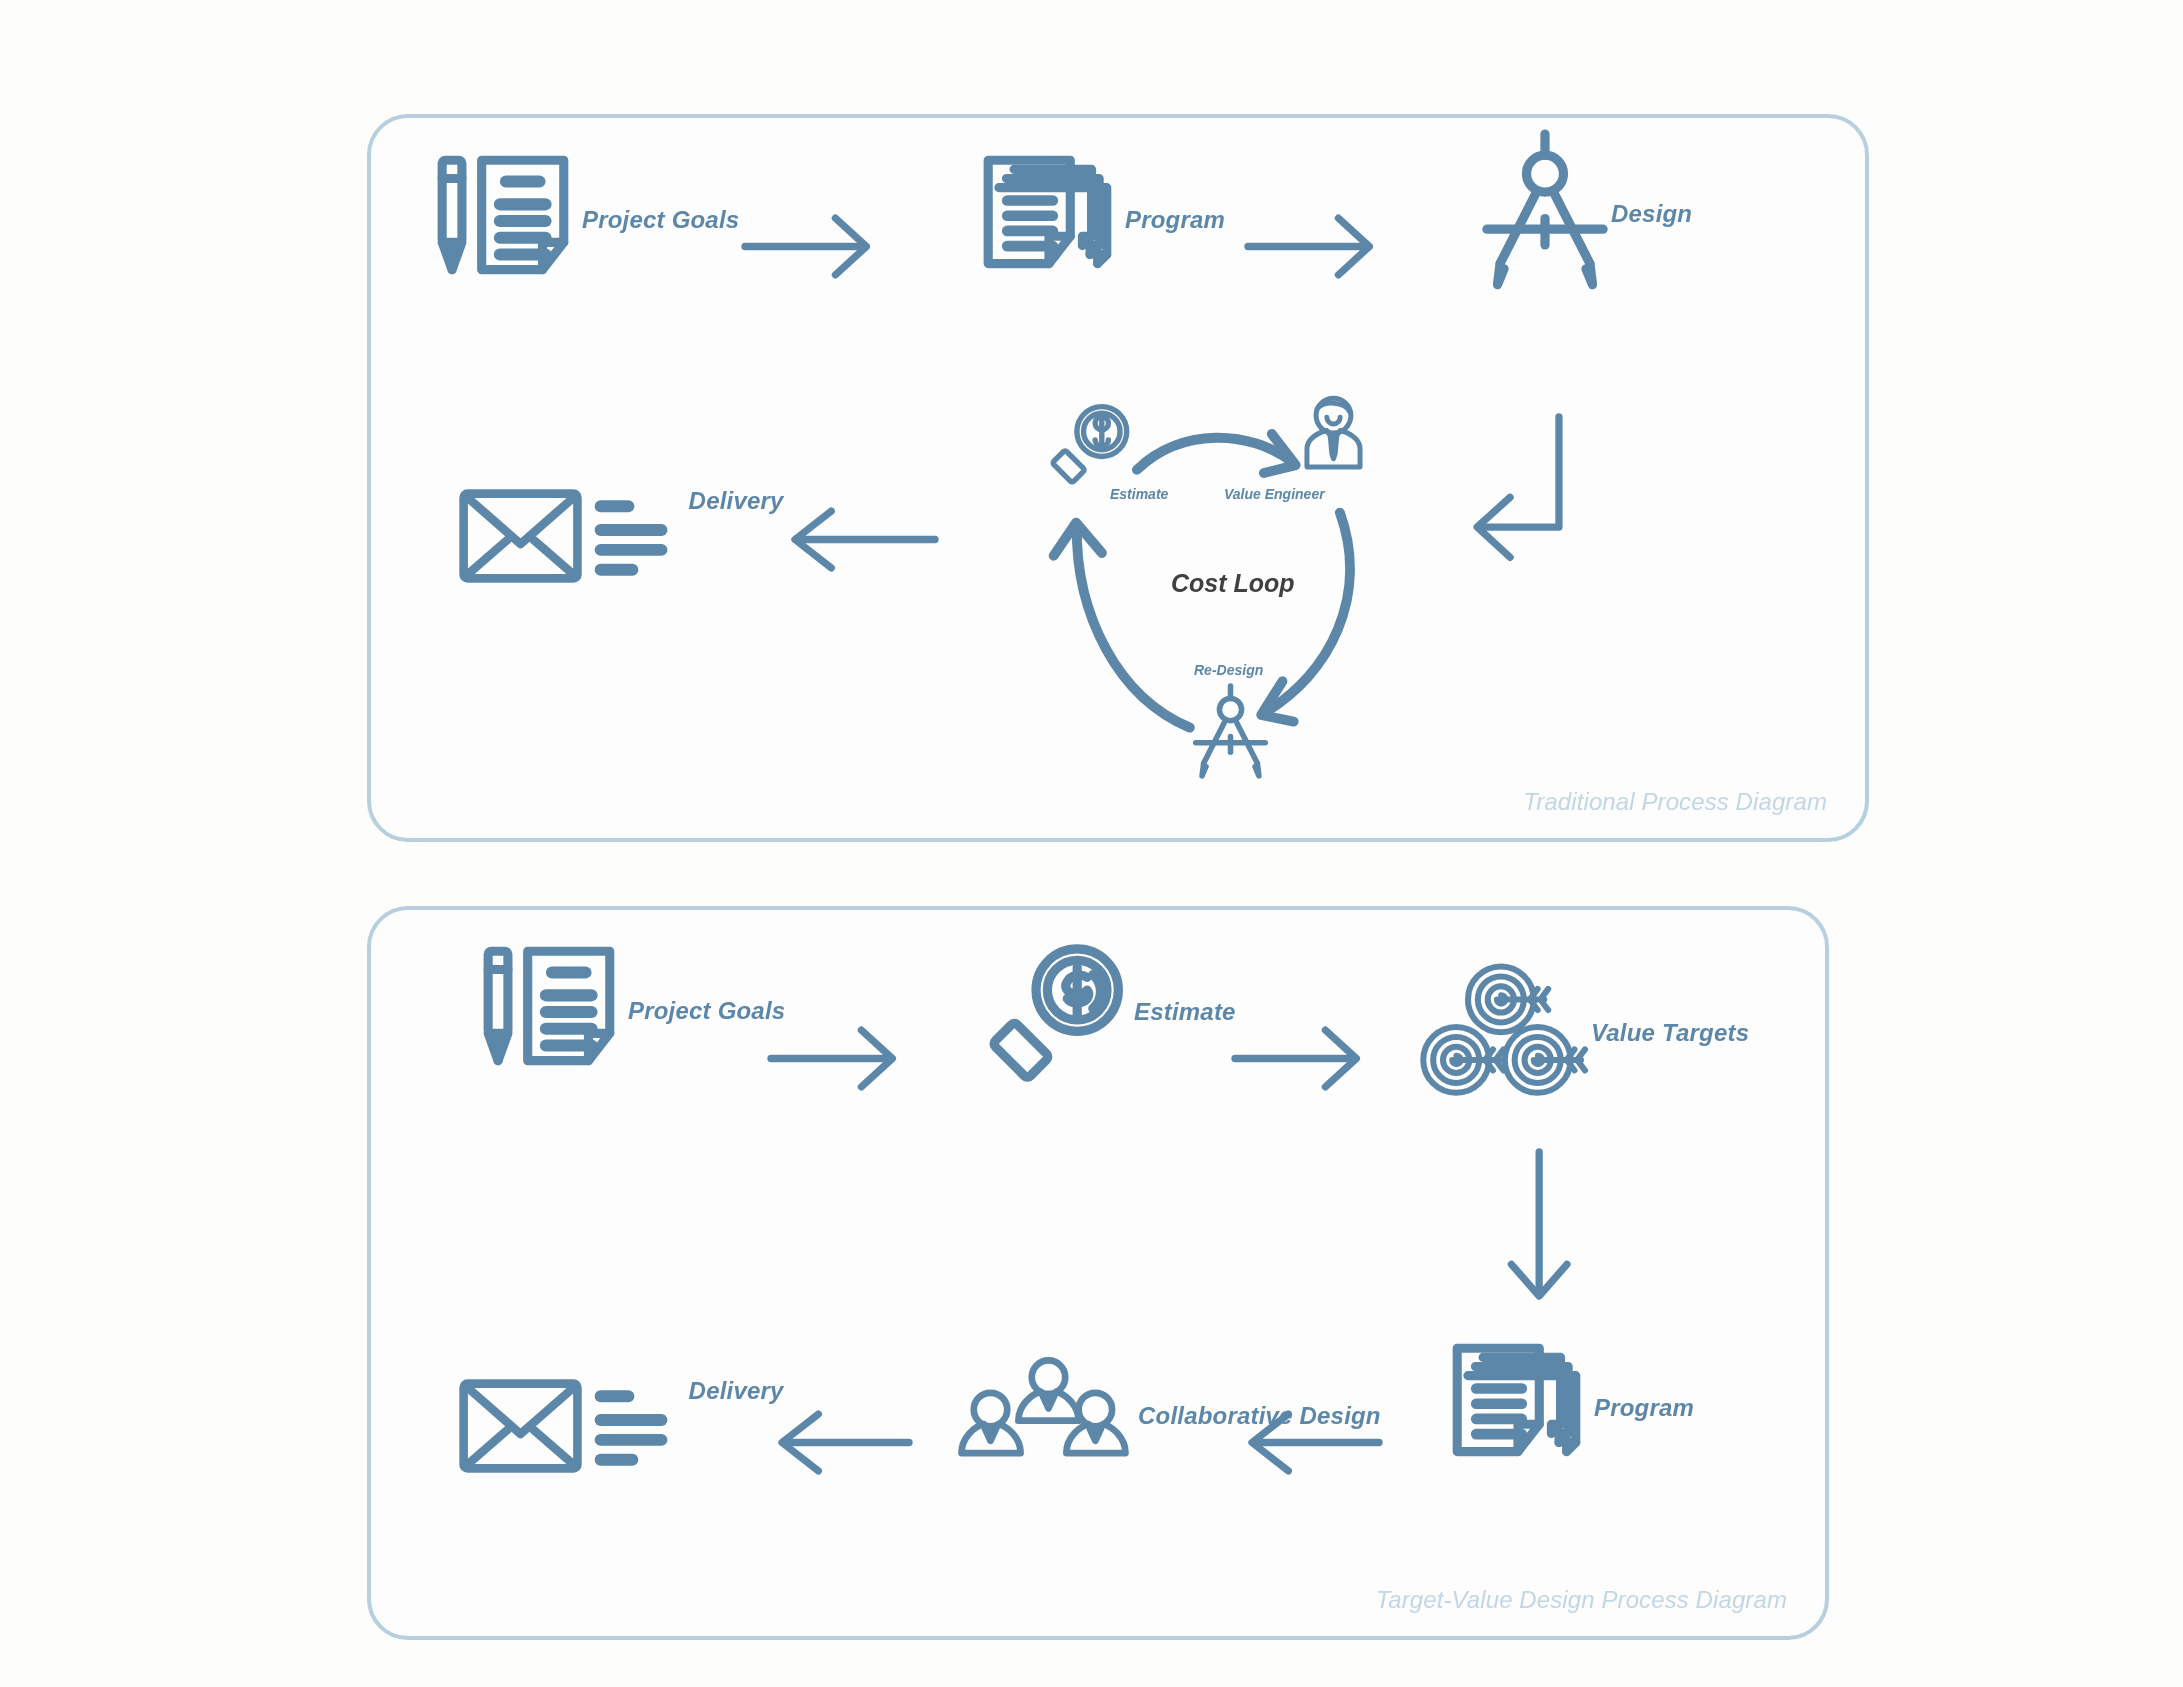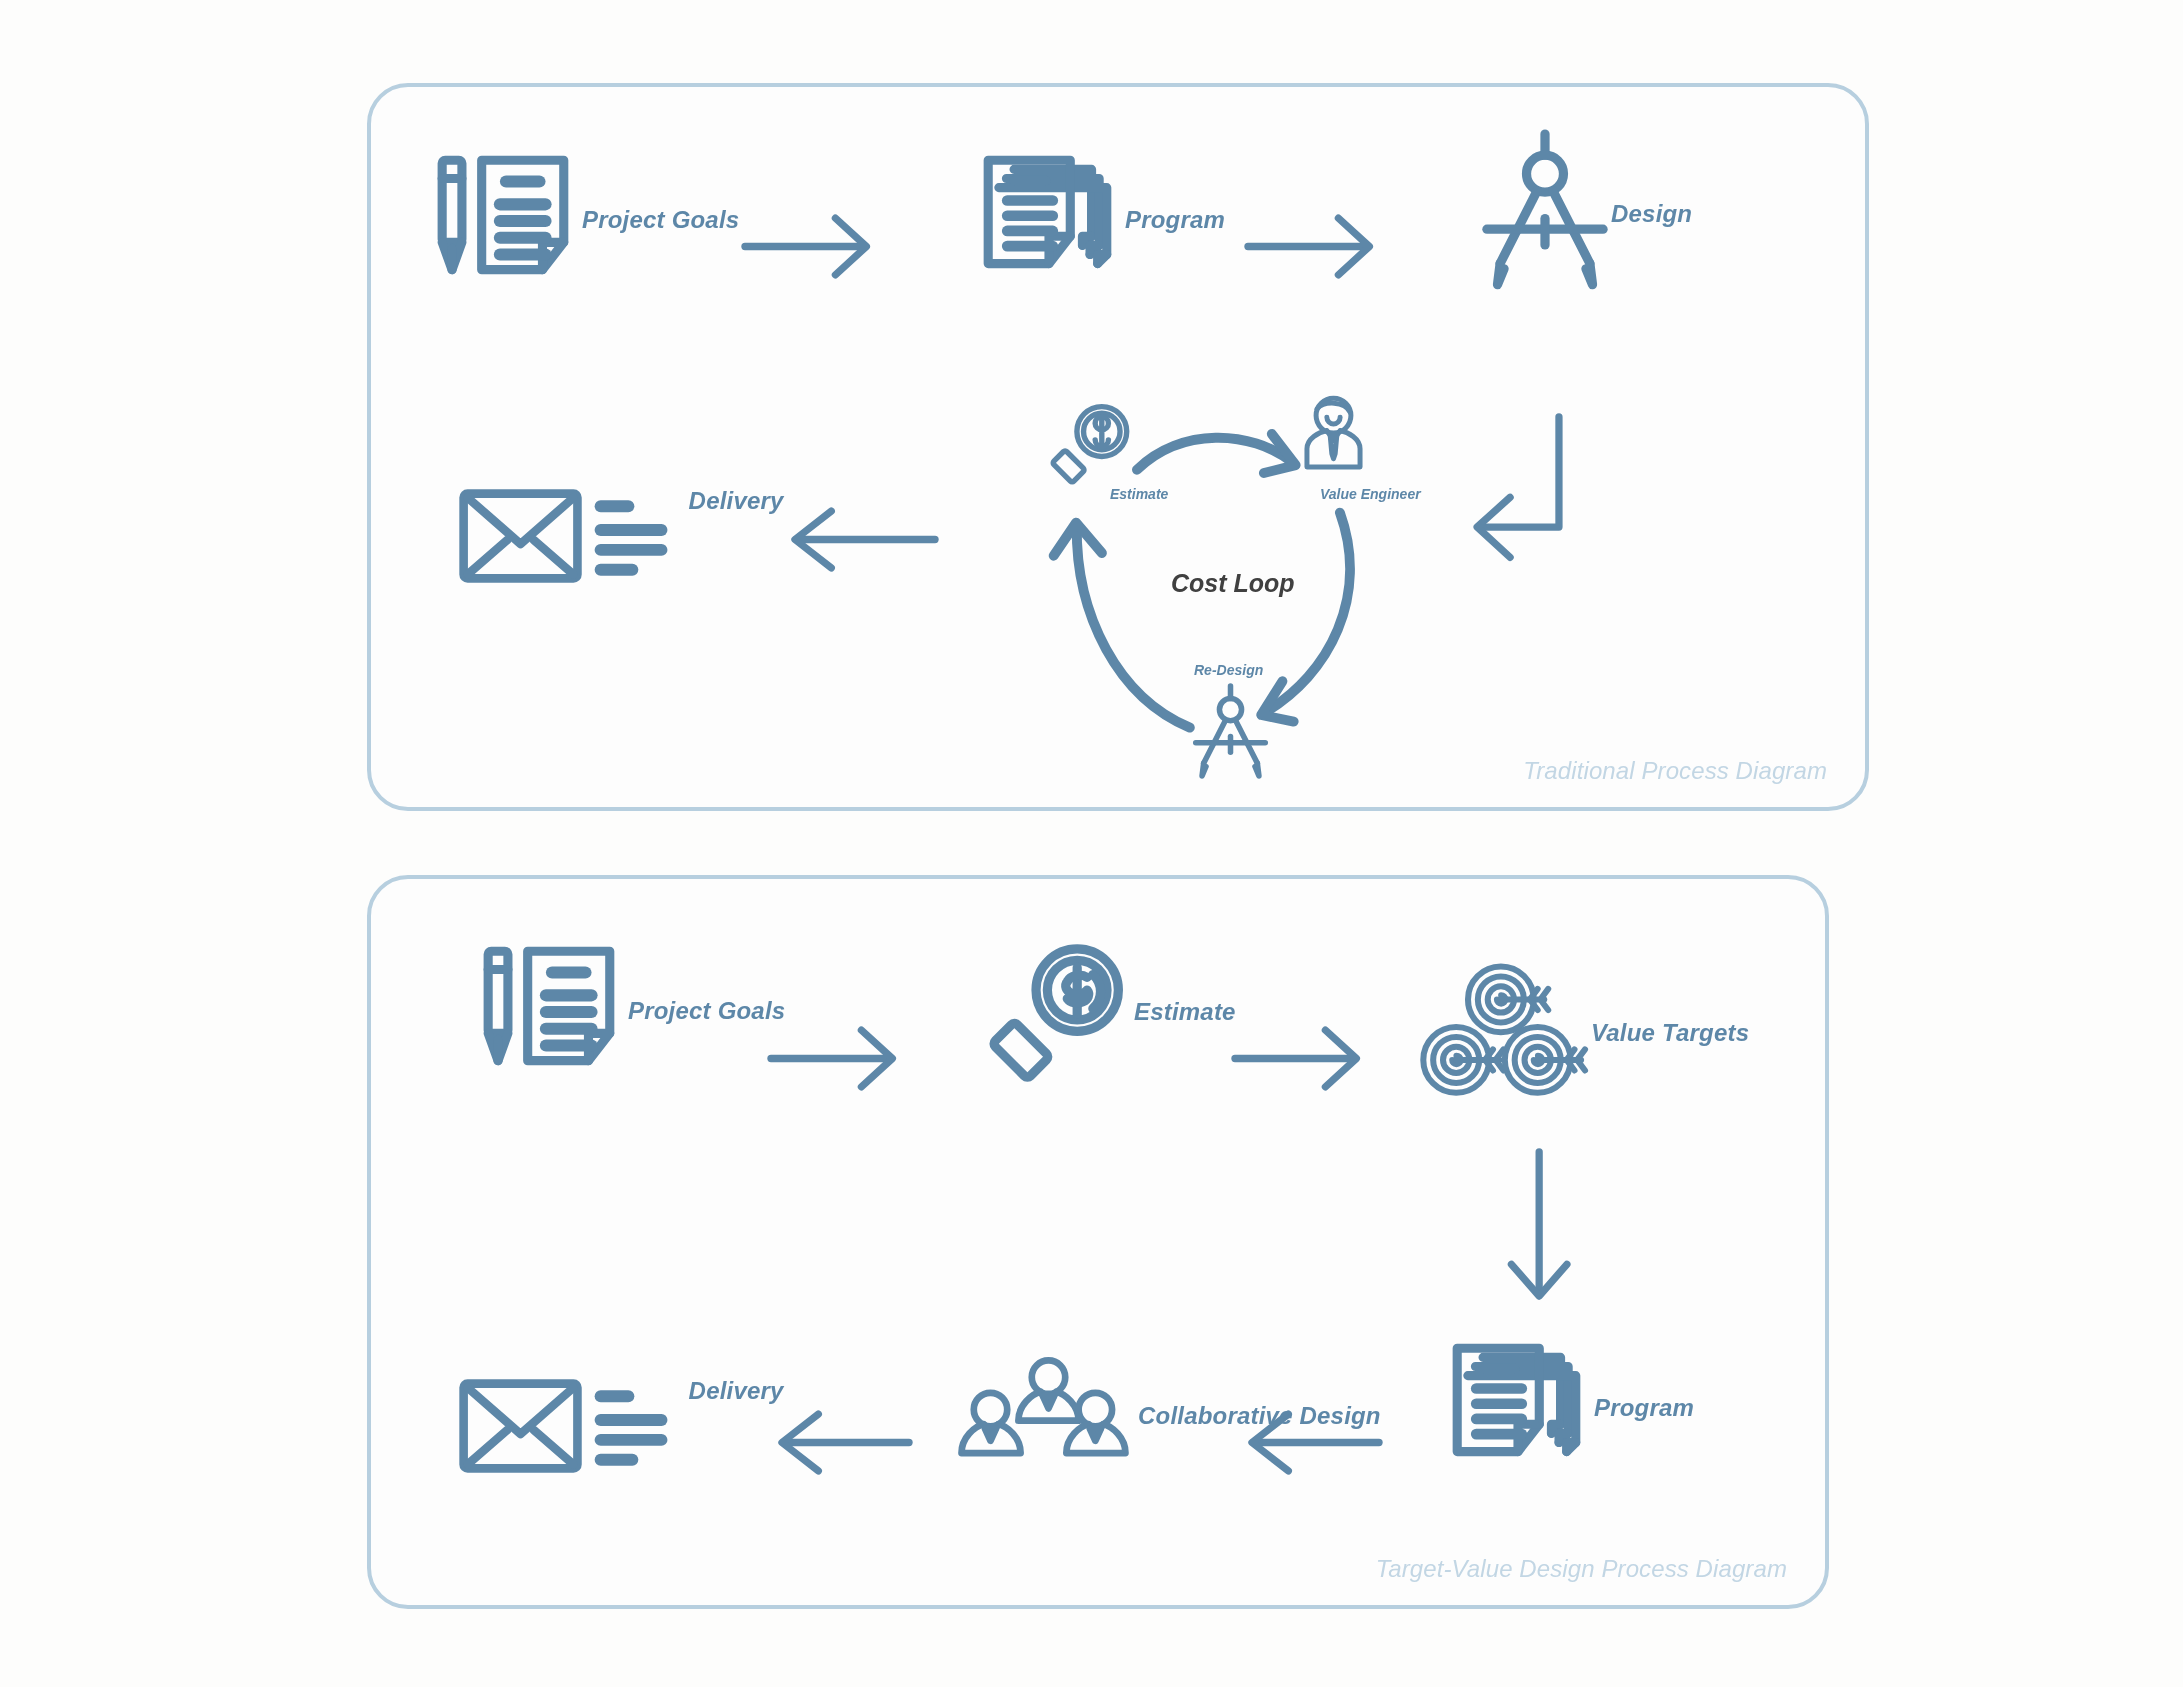--- a/index.html
+++ b/index.html
@@ -236,7 +236,7 @@
     </g>
   </svg>
 </div>
-<div class="small-label" style="left:1320px;top:486px;font-style:italic;">Value Engineer</div>
+<div class="small-label" style="left:1224px;top:486px;font-style:italic;">Value Engineer</div>
 
 <div class="loop-title" style="left:1171px;top:569px;">Cost Loop</div>
 

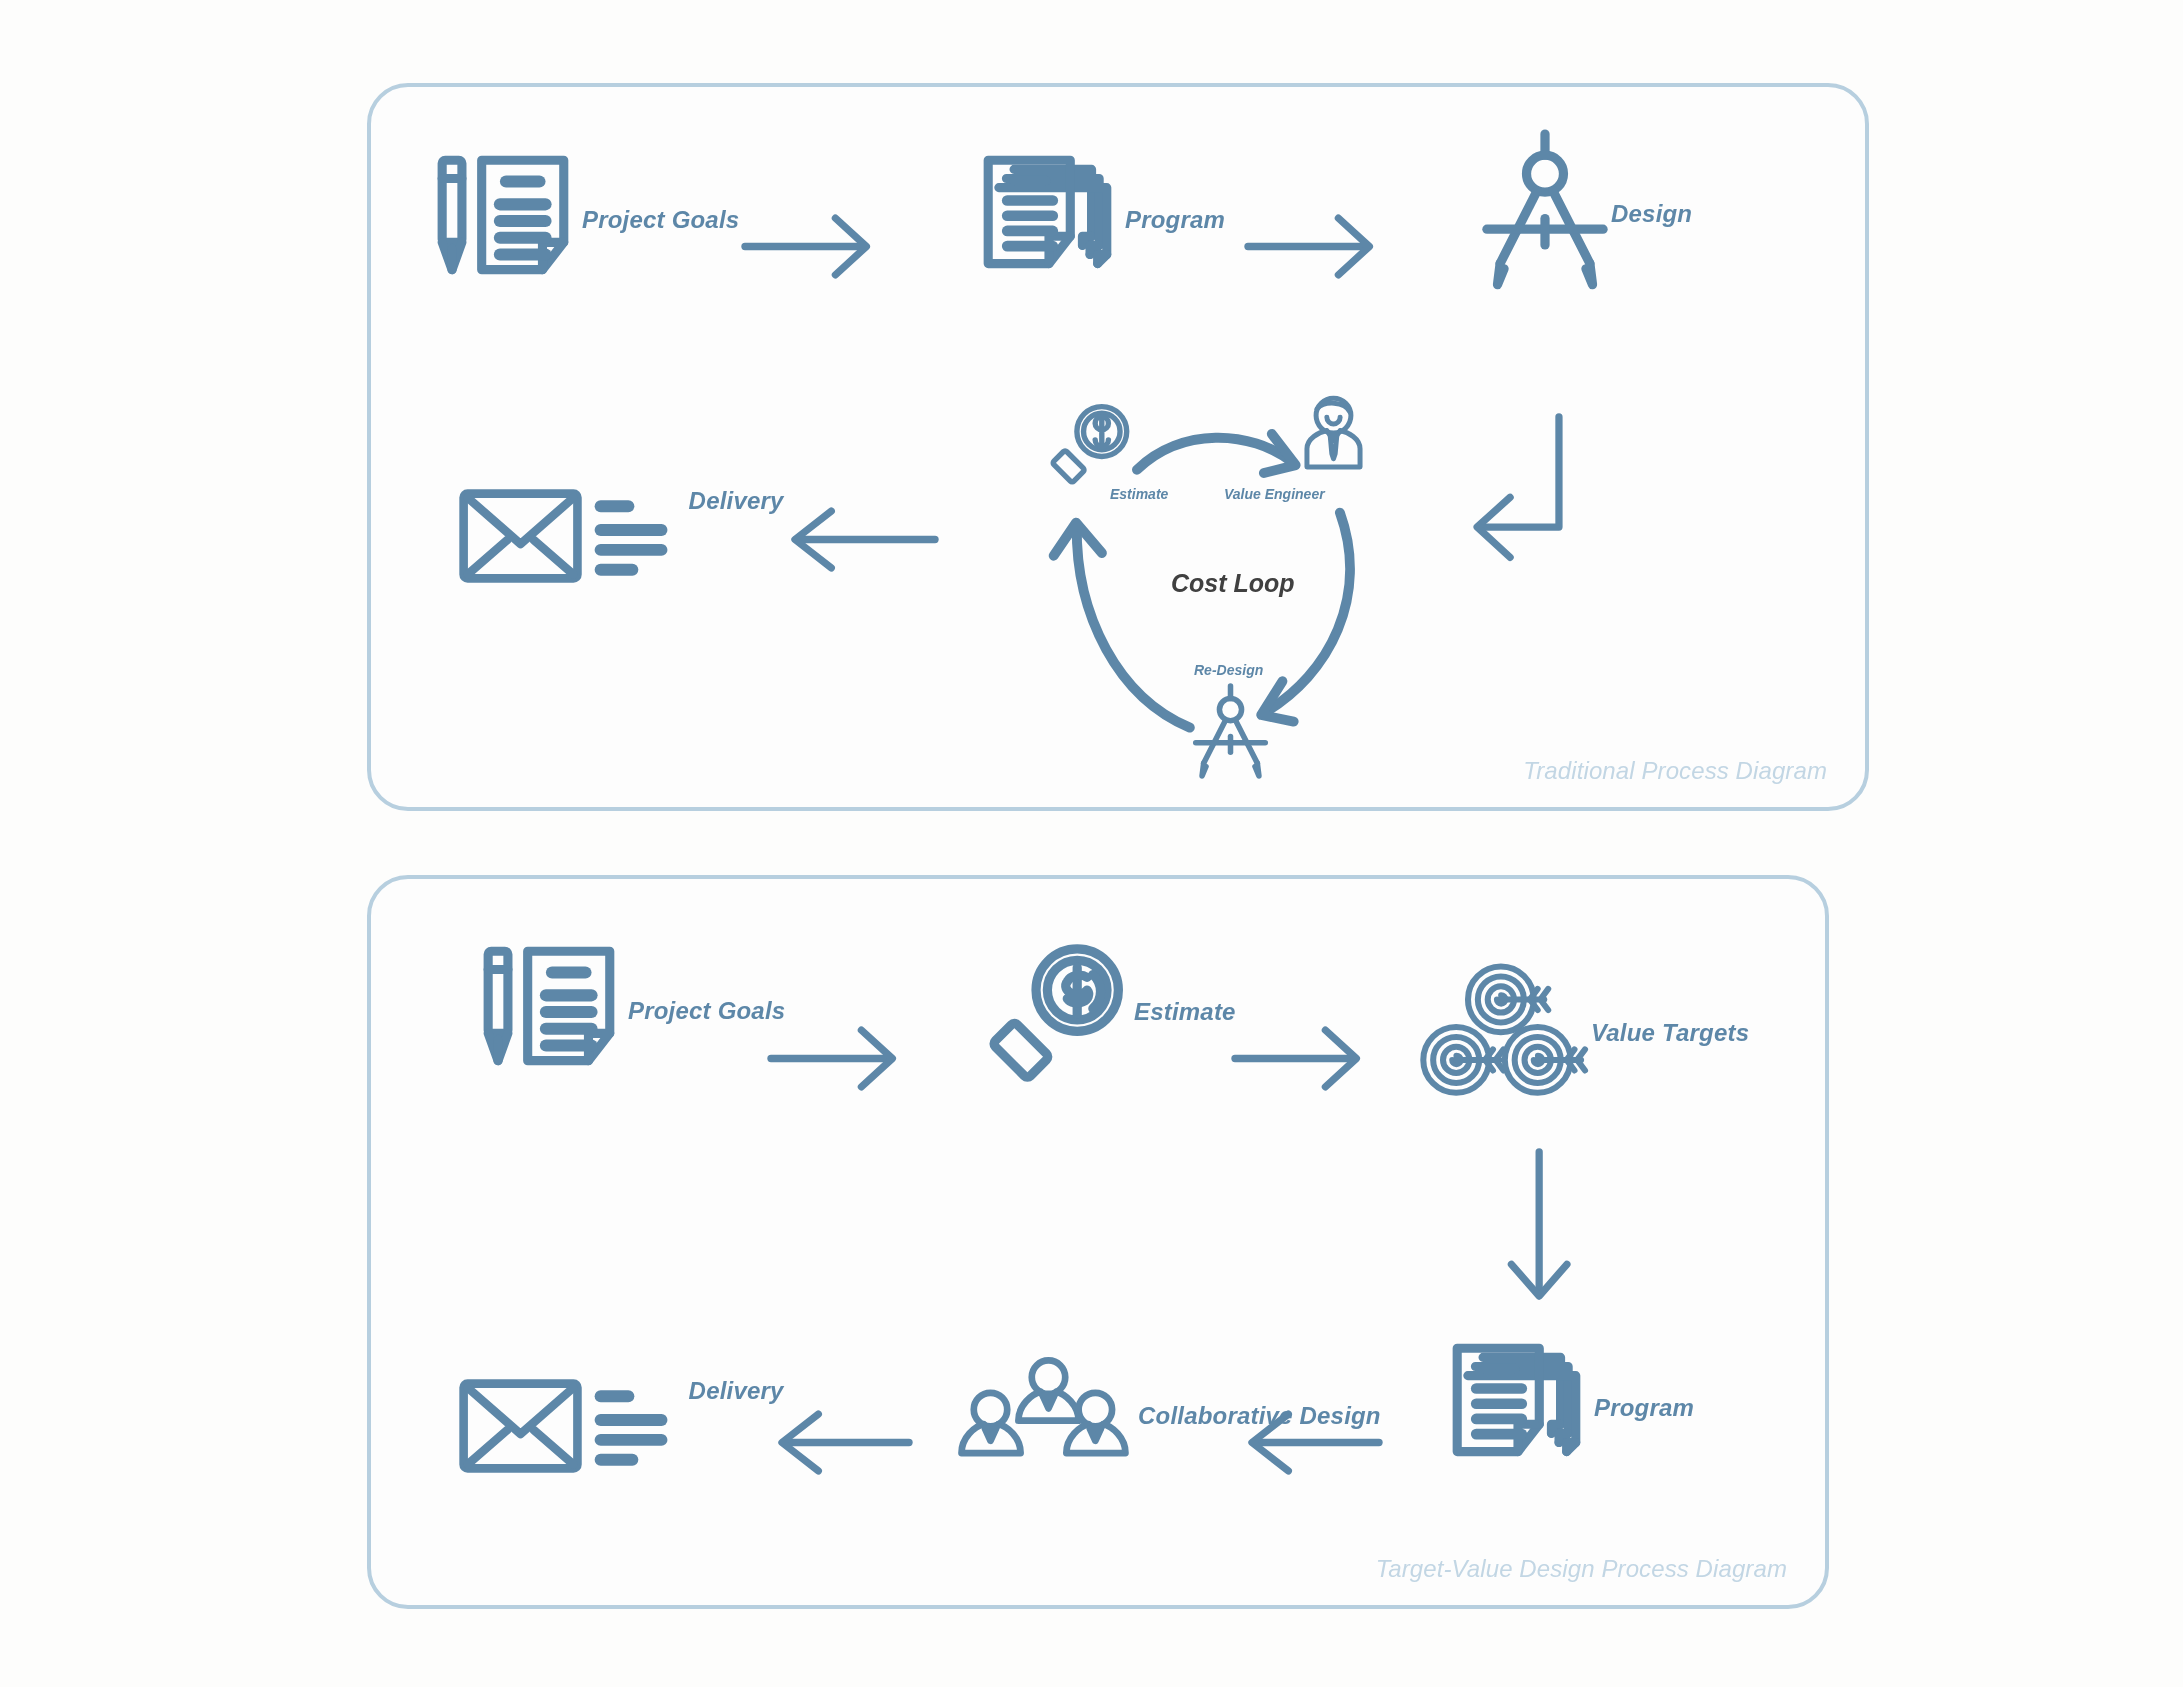--- a/index.html
+++ b/index.html
@@ -16,6 +16,7 @@
     border-radius:41px;
     background:#fdfdfd;
     box-sizing:border-box;
+    margin-top:31px;
   }
   #panel-top{left:367px;top:83px;width:1502px;height:728px;}
   #panel-bottom{left:367px;top:875px;width:1462px;height:734px;}

